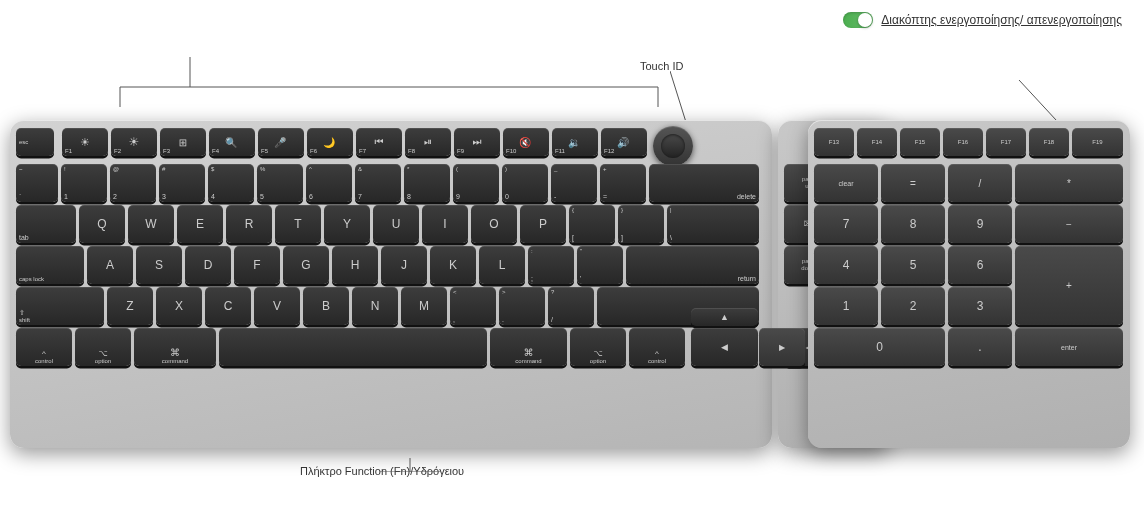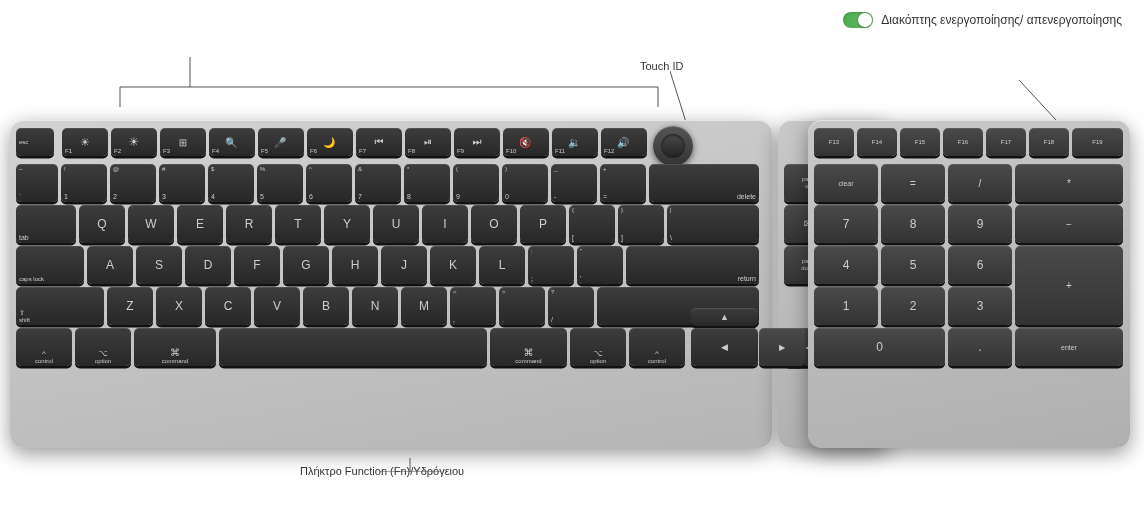--- a/index.html
+++ b/index.html
@@ -53,6 +53,7 @@
       color: #333;
       line-height: 1.3;
       text-align: left;
+      text-decoration: underline;
     }
 
     

